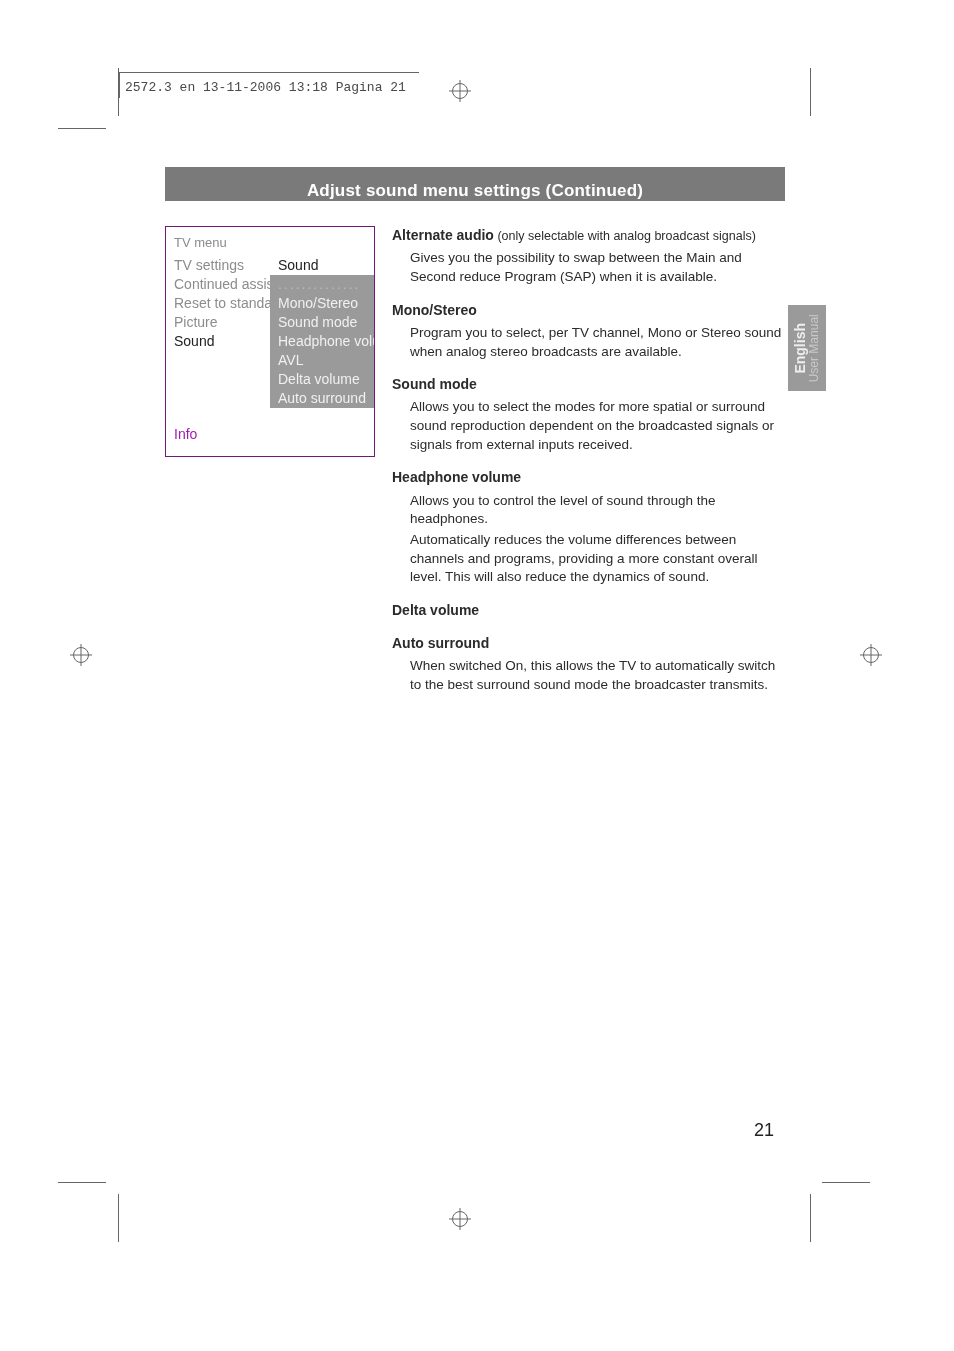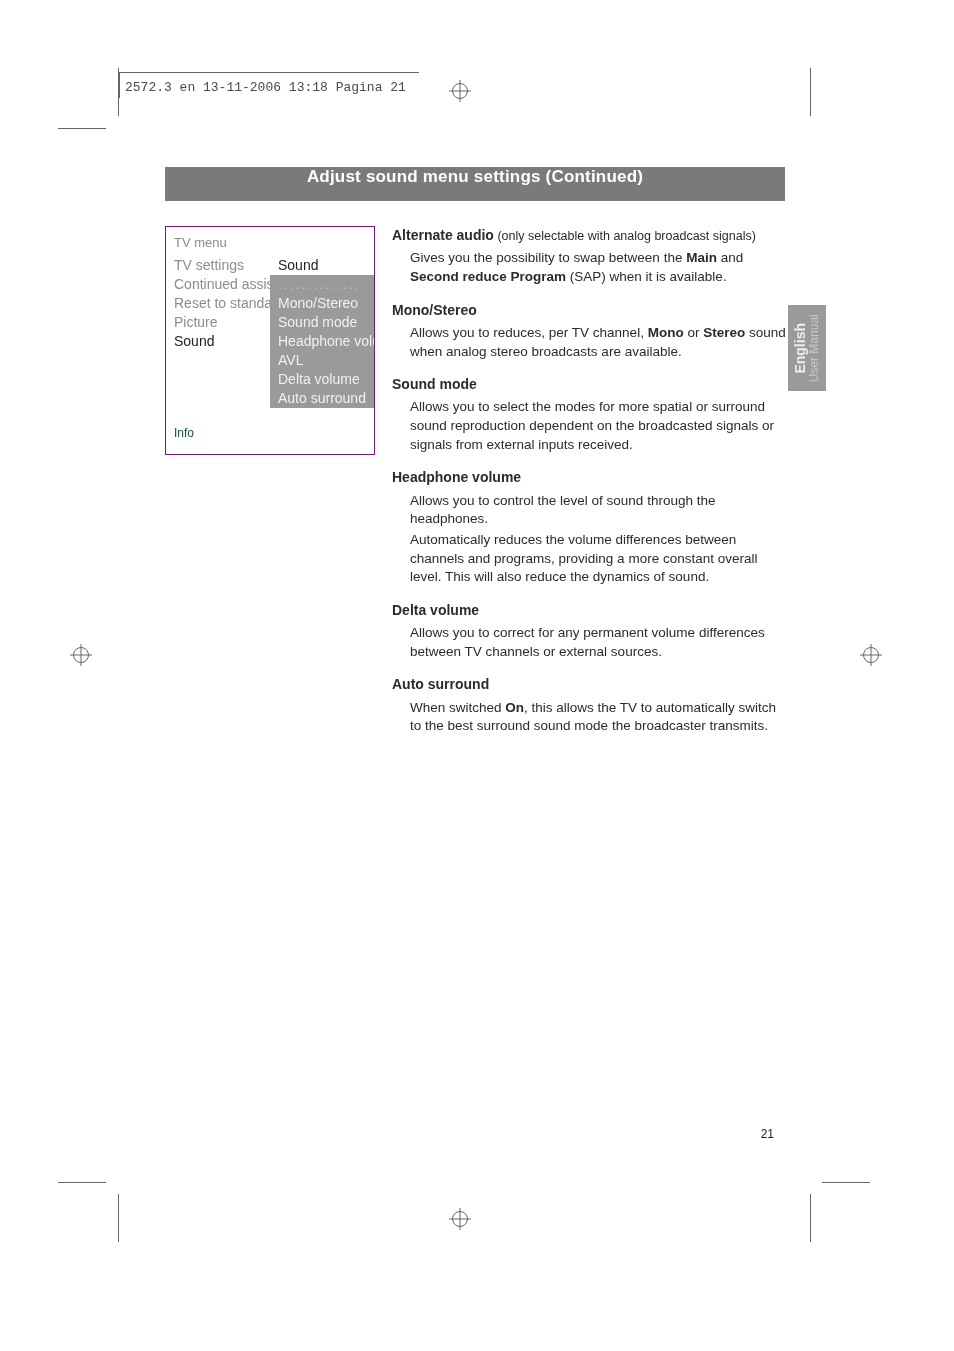--- a/index.html
+++ b/index.html
@@ -19,7 +19,7 @@
   .header-line { position: absolute; left: 125px; top: 80px; font-size: 13px; color: #4a4a4a; font-family: "Courier New", monospace; letter-spacing: 0; }
   .header-box { position: absolute; left: 119px; top: 72px; width: 300px; height: 26px; border-top: 1px solid #666; border-left: 1px solid #666; }
 
-  .title-bar { position: absolute; left: 165px; top: 167px; width: 620px; height: 34px; background: #7a7a7a; color: #fff; display: flex; align-items: flex-start; justify-content: center; font-weight: 700; font-size: 17px; letter-spacing: 0.2px; }
+  .title-bar { position: absolute; left: 165px; top: 167px; width: 620px; height: 34px; background: #7a7a7a; color: #fff; display: flex; align-items: flex-end; justify-content: center; font-weight: 700; font-size: 17px; letter-spacing: 0.2px; }
 
   .menu-box { position: absolute; left: 165px; top: 226px; width: 210px; border: 1px solid #701a75; font-size: 12.5px; color: #8c8c8c; }
   .menu-title { padding: 8px 8px 6px; font-size: 13px; }

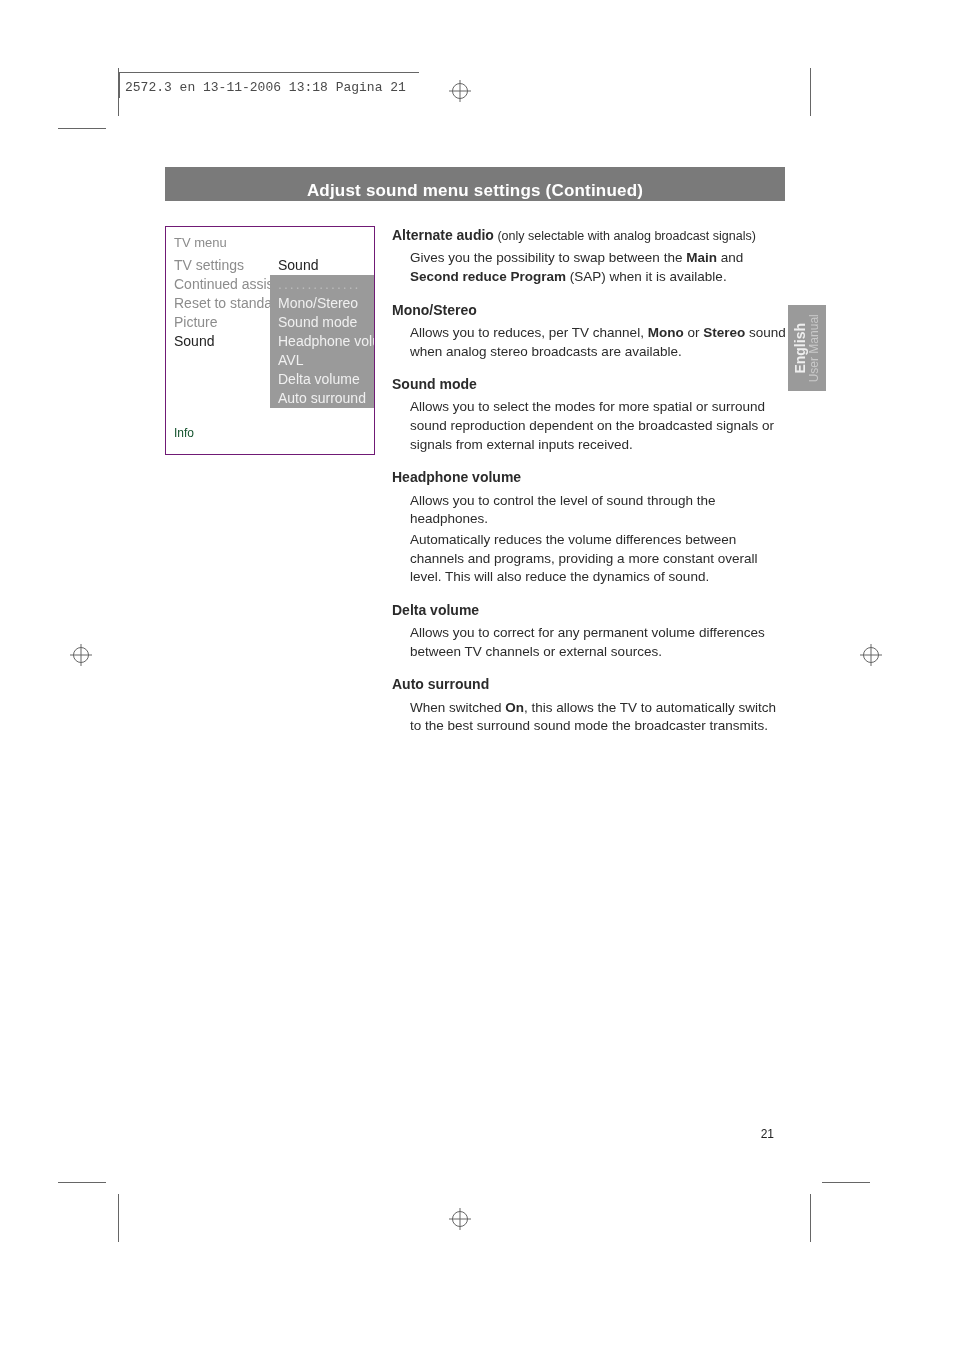--- a/index.html
+++ b/index.html
@@ -39,7 +39,7 @@
   .content h3:first-child { margin-top: 0; }
   .content .hnote { font-weight: 400; font-size: 12.5px; }
   .content p { margin-left: 18px; margin-bottom: 2px; }
-  .content b { font-weight: 700; }
+  .content b { font-weight: 400; }
 
   .side-tab { position: absolute; right: 128px; top: 305px; width: 38px; height: 86px; background: #9a9a9a; color: #ddd; display: flex; align-items: center; justify-content: center; }
   .side-tab .rot { transform: rotate(-90deg); white-space: nowrap; font-size: 13px; line-height: 1.1; text-align: center; }

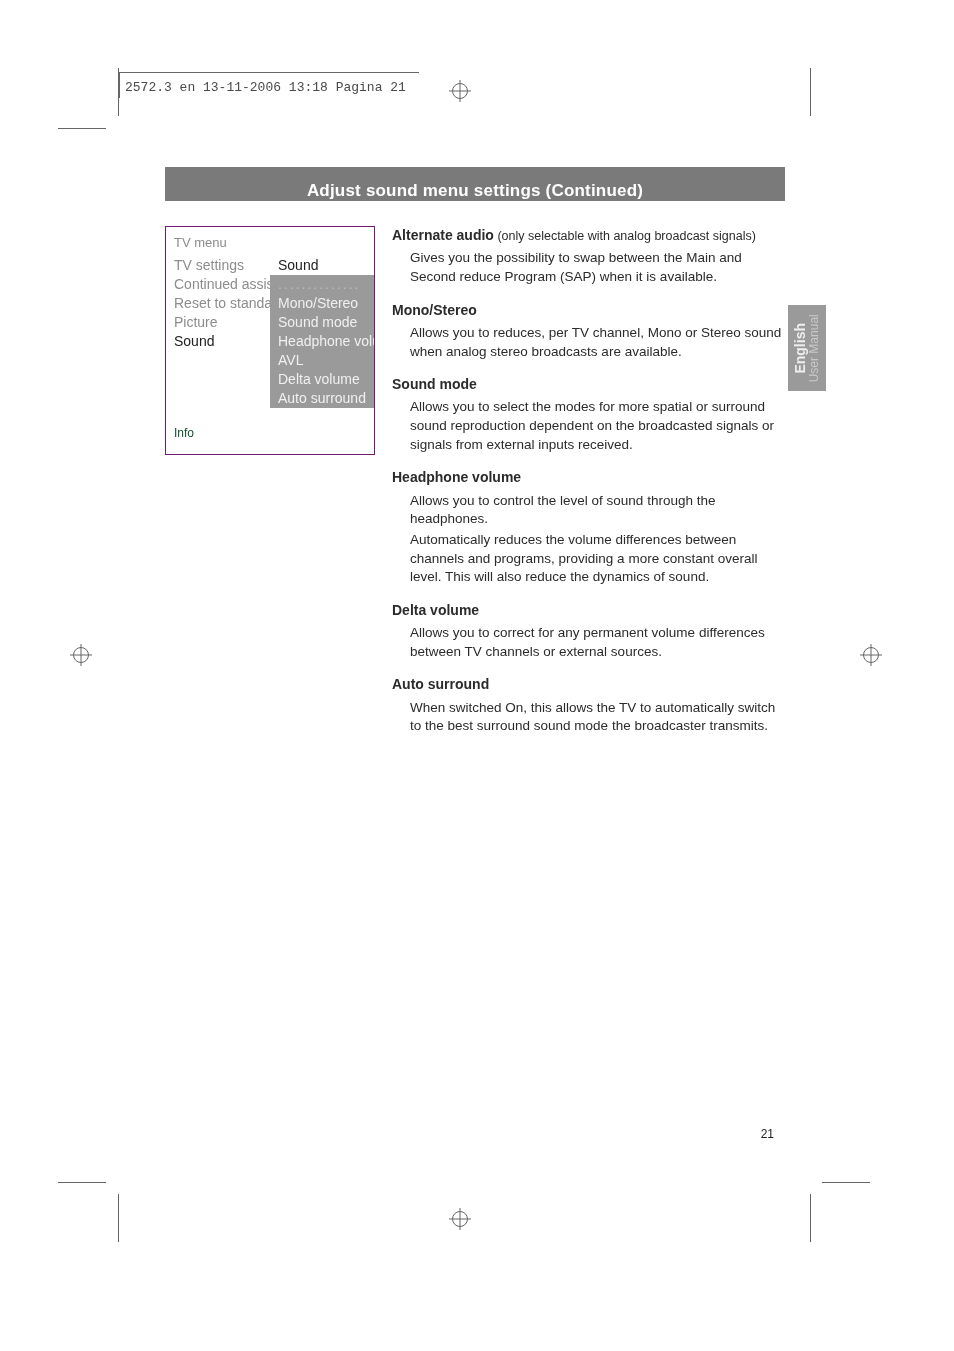--- a/index.html
+++ b/index.html
@@ -120,7 +120,7 @@
 
     <h3>Mono/Stereo</h3>
     <p>
-      <span>Allows you to reduces, per TV channel, </span><b>Mono</b><span> or </span><b>Stereo</b><span> sound when analog stereo broadcasts are available.</span>
+      <span>Program you to select, per TV channel, </span><b>Mono</b><span> or </span><b>Stereo</b><span> sound when analog stereo broadcasts are available.</span>
     </p>
 
     <h3>Sound mode</h3>

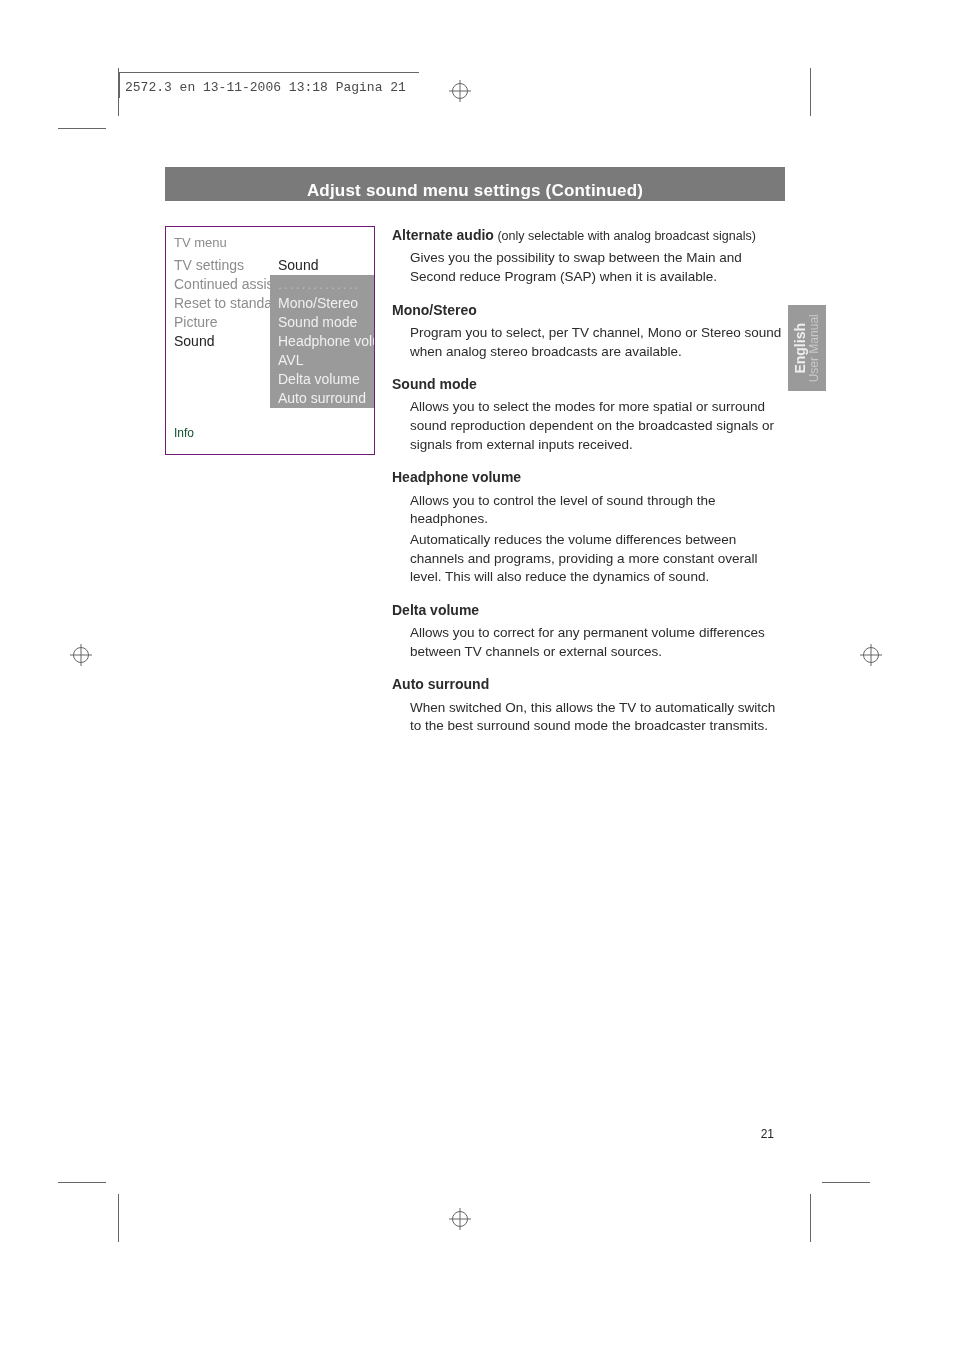--- a/index.html
+++ b/index.html
@@ -32,7 +32,7 @@
   .menu-row.dim   { background: #9a9a9a; color: #f0f0f0; }
   .menu-row.empty { background: transparent; }
   .menu-row.dots  { color: #bbb; letter-spacing: 2px; }
-  .menu-info { padding: 18px 8px 14px; font-size: 12px; color: #14532d; }
+  .menu-info { padding: 18px 8px 14px; font-size: 14px; color: #a21caf; }
 
   .content { position: absolute; left: 392px; top: 226px; width: 395px; font-size: 13.5px; line-height: 1.38; color: #2b2b2b; }
   .content h3 { font-size: 14px; font-weight: 700; margin-top: 14px; margin-bottom: 4px; }

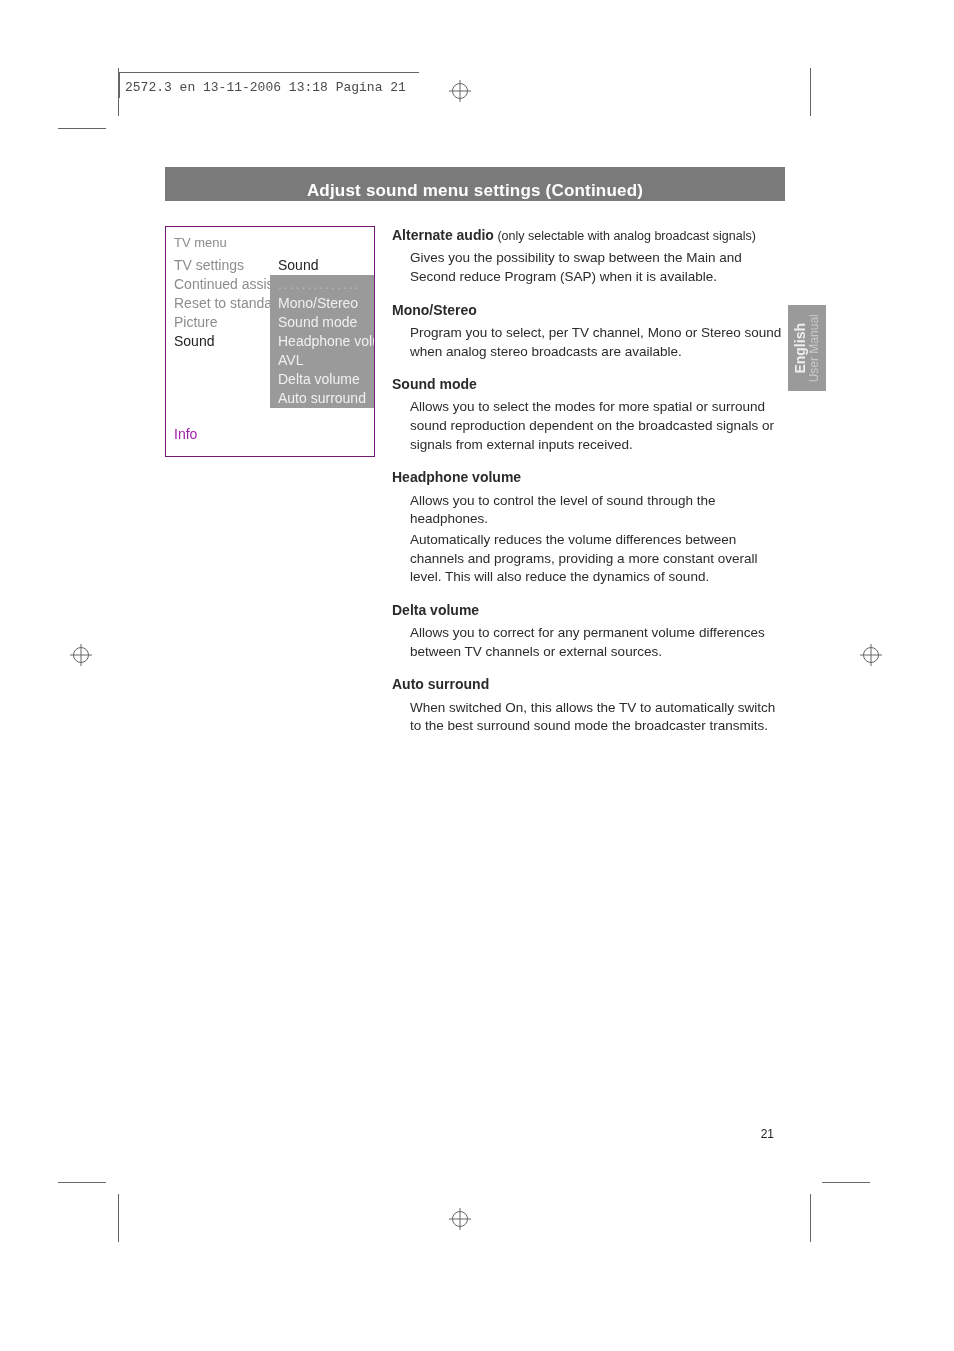--- a/index.html
+++ b/index.html
@@ -132,7 +132,6 @@
     <p>Automatically reduces the volume differences between channels and programs, providing a more constant overall level. This will also reduce the dynamics of sound.</p>
 
     <h3>Delta volume</h3>
-    <p>Allows you to correct for any permanent volume differences between TV channels or external sources.</p>
 
     <h3>Auto surround</h3>
     <p>

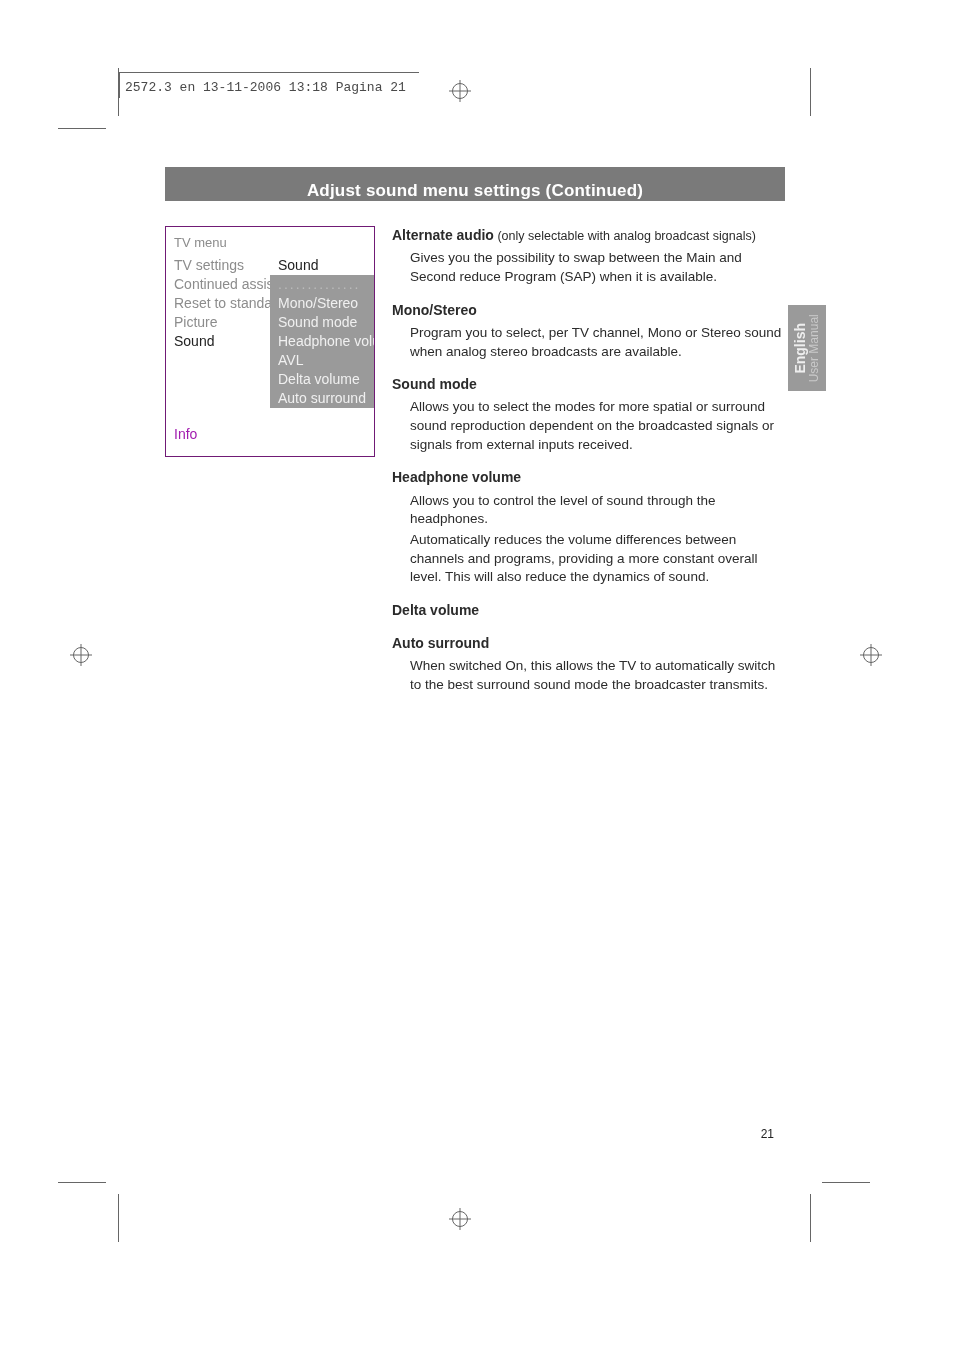--- a/index.html
+++ b/index.html
@@ -46,7 +46,7 @@
   .side-tab .rot .b { font-weight: 700; color: #eee; display: block; font-size: 14px; }
   .side-tab .rot .s { font-weight: 400; color: #c9c9c9; display: block; font-size: 12px; }
 
-  .page-num { position: absolute; right: 180px; bottom: 210px; font-size: 12px; color: #222; }
+  .page-num { position: absolute; right: 180px; bottom: 210px; font-size: 18px; color: #222; }
 </style>
 </head>
 <body>

